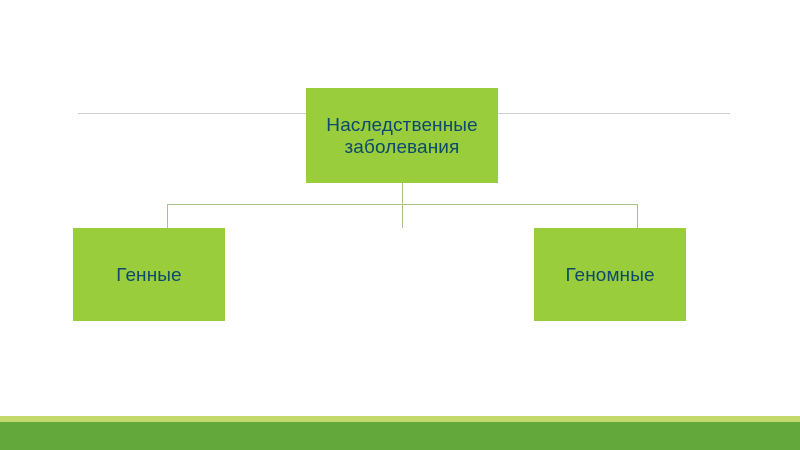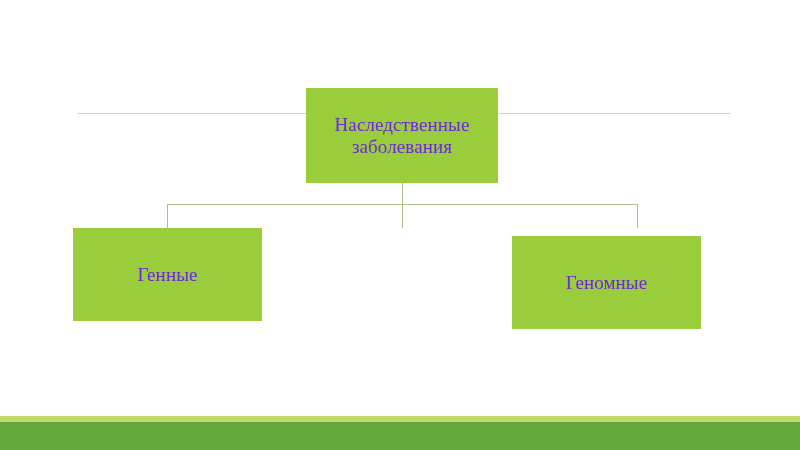--- a/index.html
+++ b/index.html
@@ -60,7 +60,7 @@
   .node {
     position: absolute;
     background: #9acd3c;
-    color: #6d28d9;
+    color: #0c4a6e;
     display: flex;
     align-items: center;
     justify-content: center;
@@ -70,7 +70,6 @@
     padding: 2px 6px;
     box-sizing: border-box;
     letter-spacing: 0.1px;
-    font-family: Liberation Serif, serif;
   }
   .node-root {
     left: 306px;

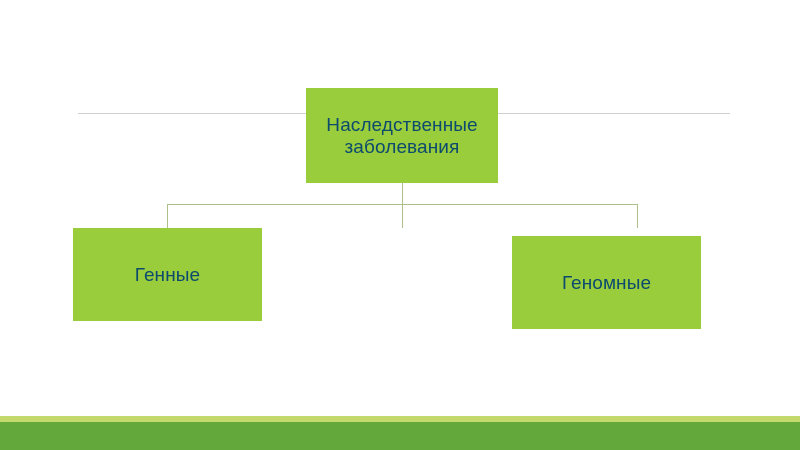--- a/index.html
+++ b/index.html
@@ -80,7 +80,7 @@
   .node-child {
     top: 228px;
     height: 93px;
-    width: 189px;
+    width: 152px;
   }
   .node-child-1 { left: 73px; }
   .node-child-2 { left: 306px; }

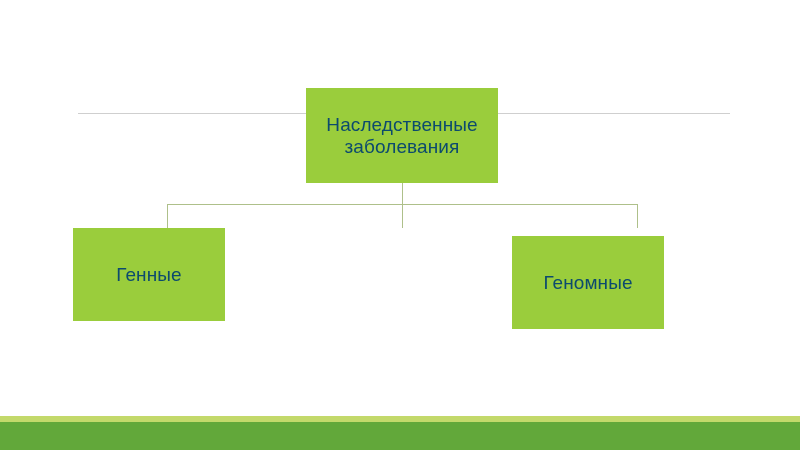--- a/index.html
+++ b/index.html
@@ -84,7 +84,7 @@
   }
   .node-child-1 { left: 73px; }
   .node-child-2 { left: 306px; }
-  .node-child-3 { left: 512px; margin-top: 8px; }
+  .node-child-3 { left: 534px; }
 
   
   .band {

